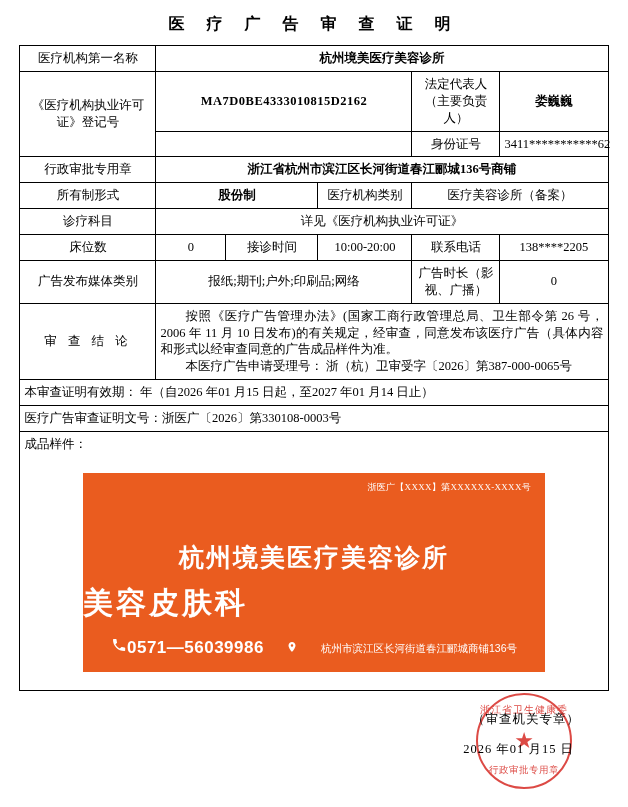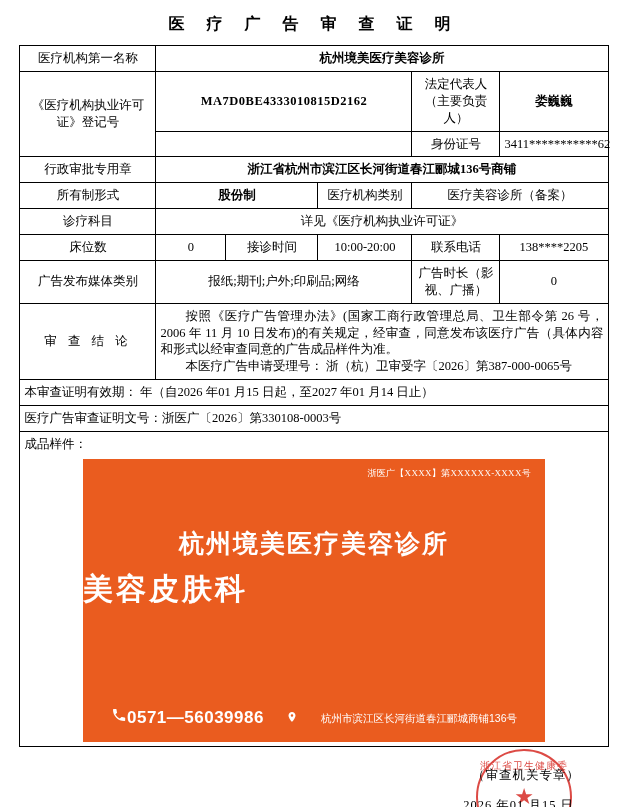--- a/index.html
+++ b/index.html
@@ -96,8 +96,8 @@
   .poster {
     background: #ea5c1f;
     width: 462px;
-    height: 283px;
-    margin: 0 auto;
+    height: 199px;
+    margin: 14px auto;
     position: relative;
     color: #ffffff;
     box-sizing: border-box;

